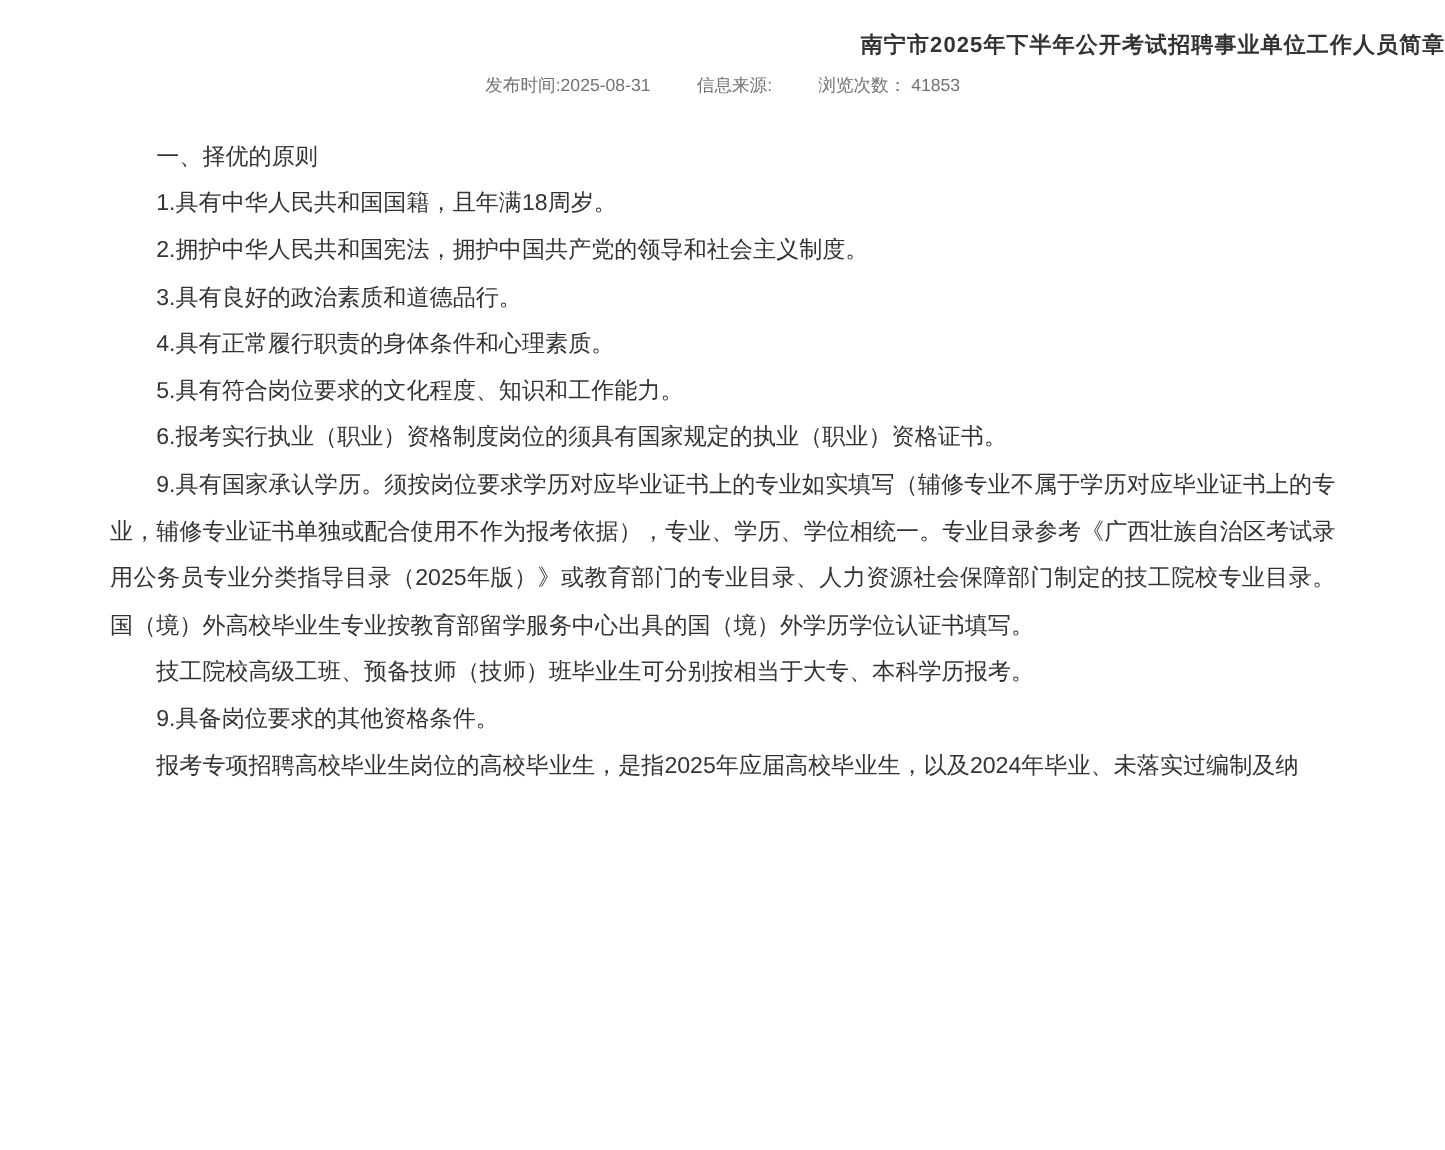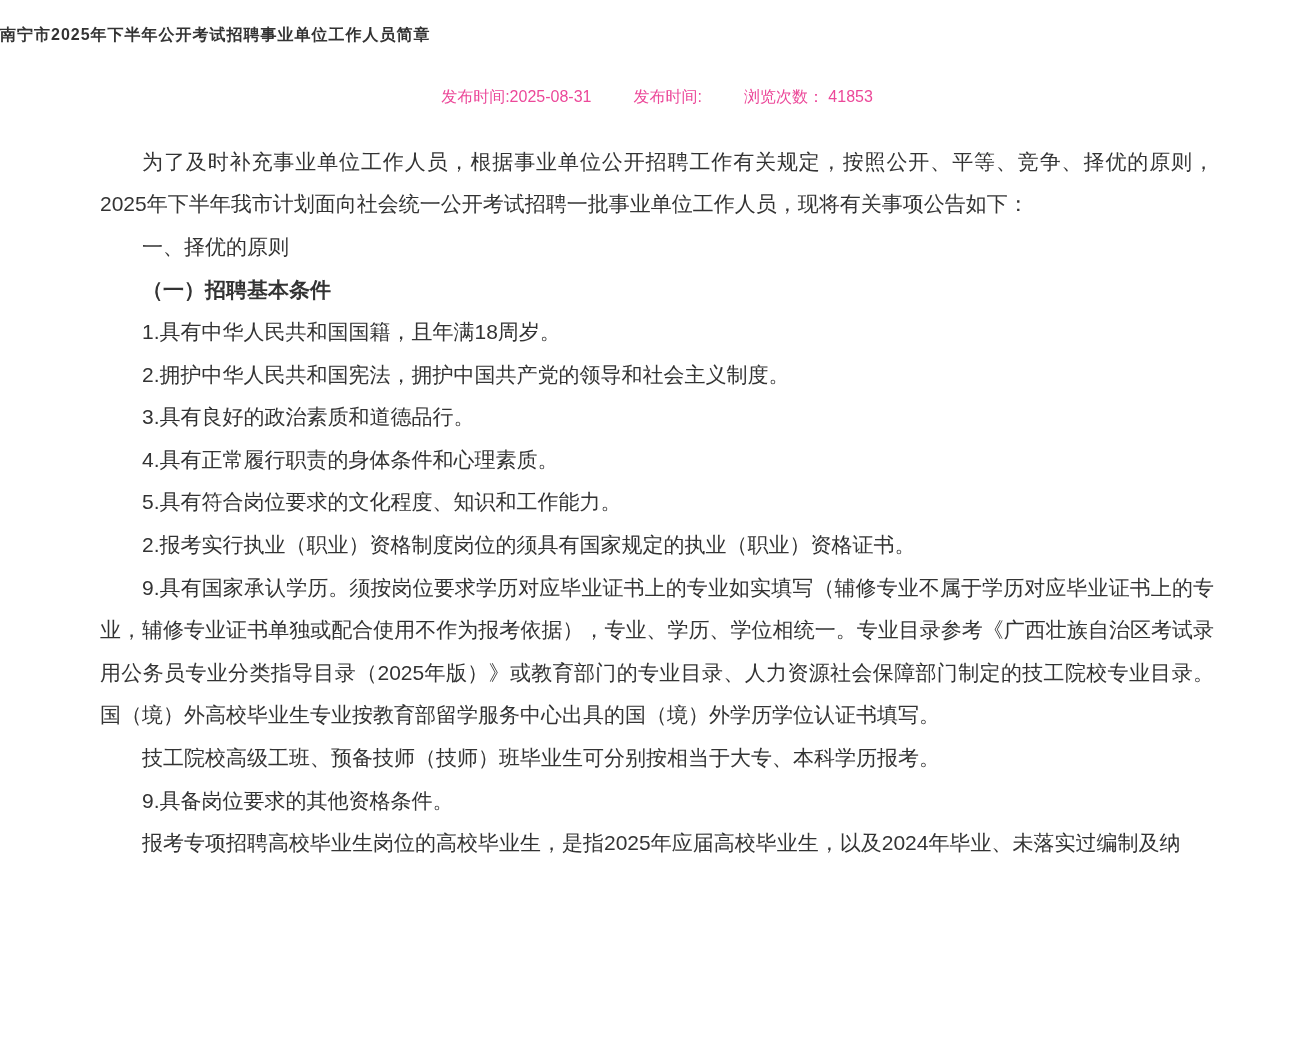--- a/index.html
+++ b/index.html
@@ -21,8 +21,8 @@
   }
   .article-title {
     padding-top: 14px;
-    text-align: left;
-    font-size: 16px;
+    text-align: right;
+    font-size: 20px;
     font-weight: bold;
     color: #333333;
     letter-spacing: 1px;

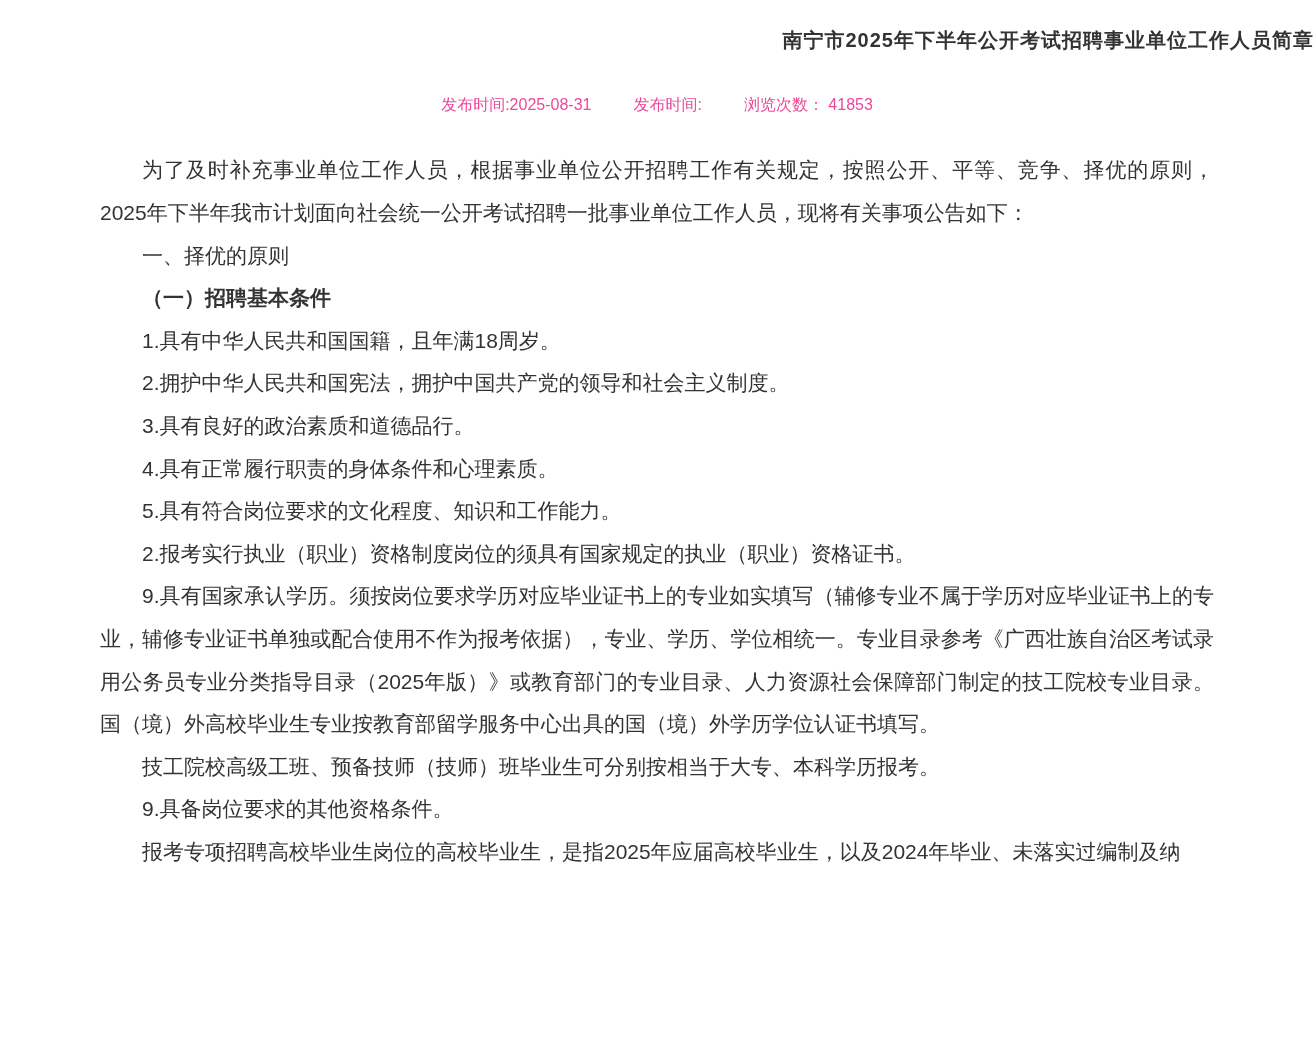--- a/index.html
+++ b/index.html
@@ -28,13 +28,13 @@
     letter-spacing: 1px;
   }
   .meta-row {
-    margin-top: 41px;
+    margin-top: 13px;
     display: flex;
     justify-content: center;
     align-items: center;
     gap: 42px;
     font-size: 16px;
-    color: #ec4899;
+    color: #737373;
   }
   .meta-row span {
     white-space: pre;

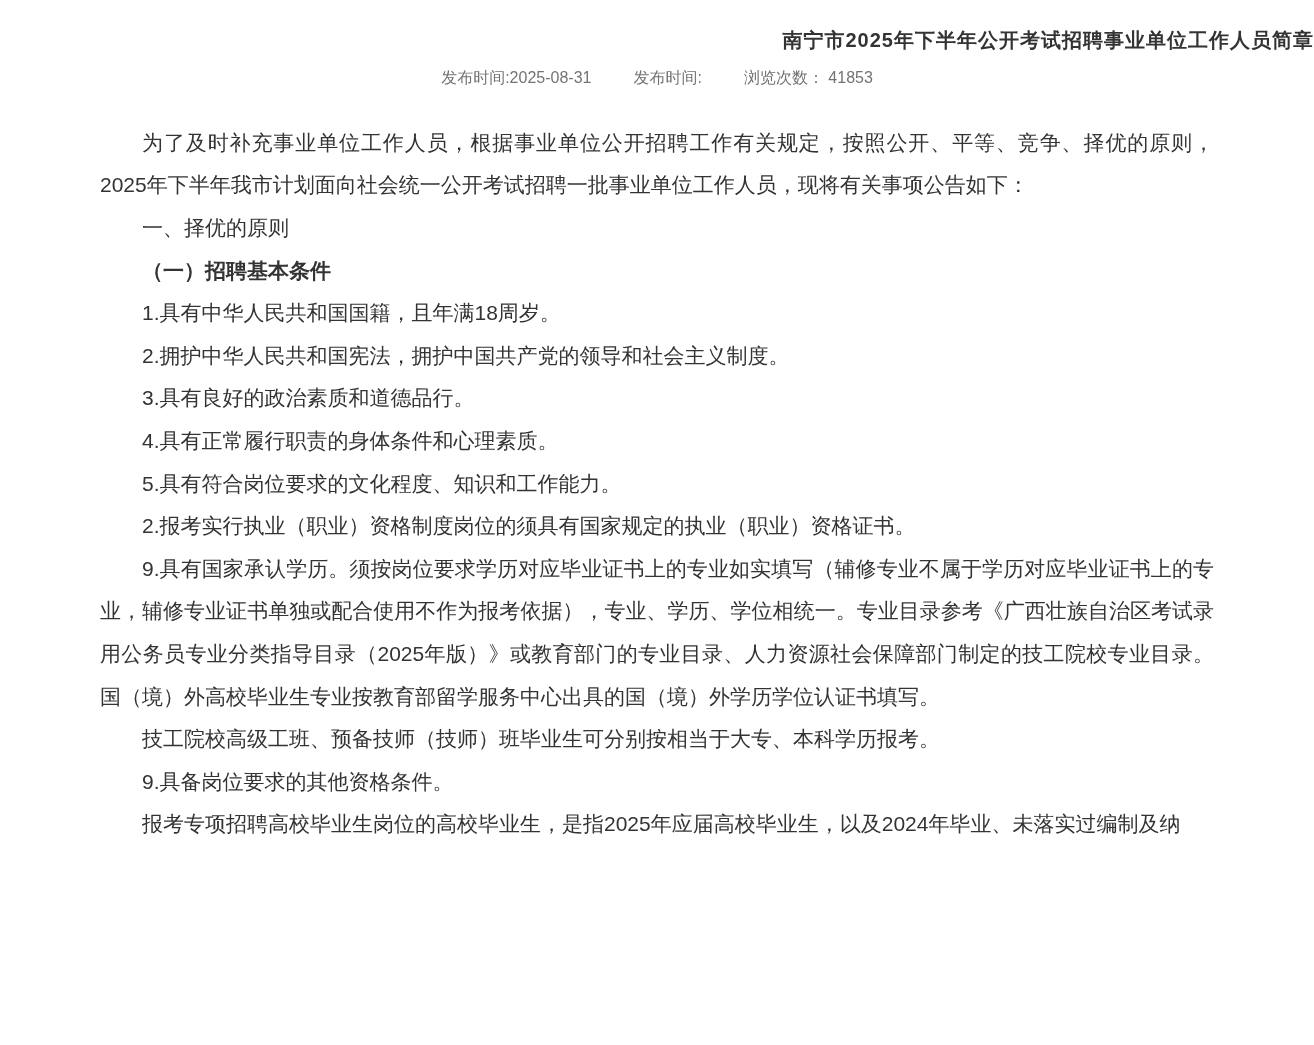--- a/index.html
+++ b/index.html
@@ -65,7 +65,7 @@
 
   <div class="meta-row">
     <span>发布时间:2025-08-31</span>
-    <span>发布时间:</span>
+    <span>信息来源:</span>
     <span>浏览次数： 41853</span>
   </div>
 

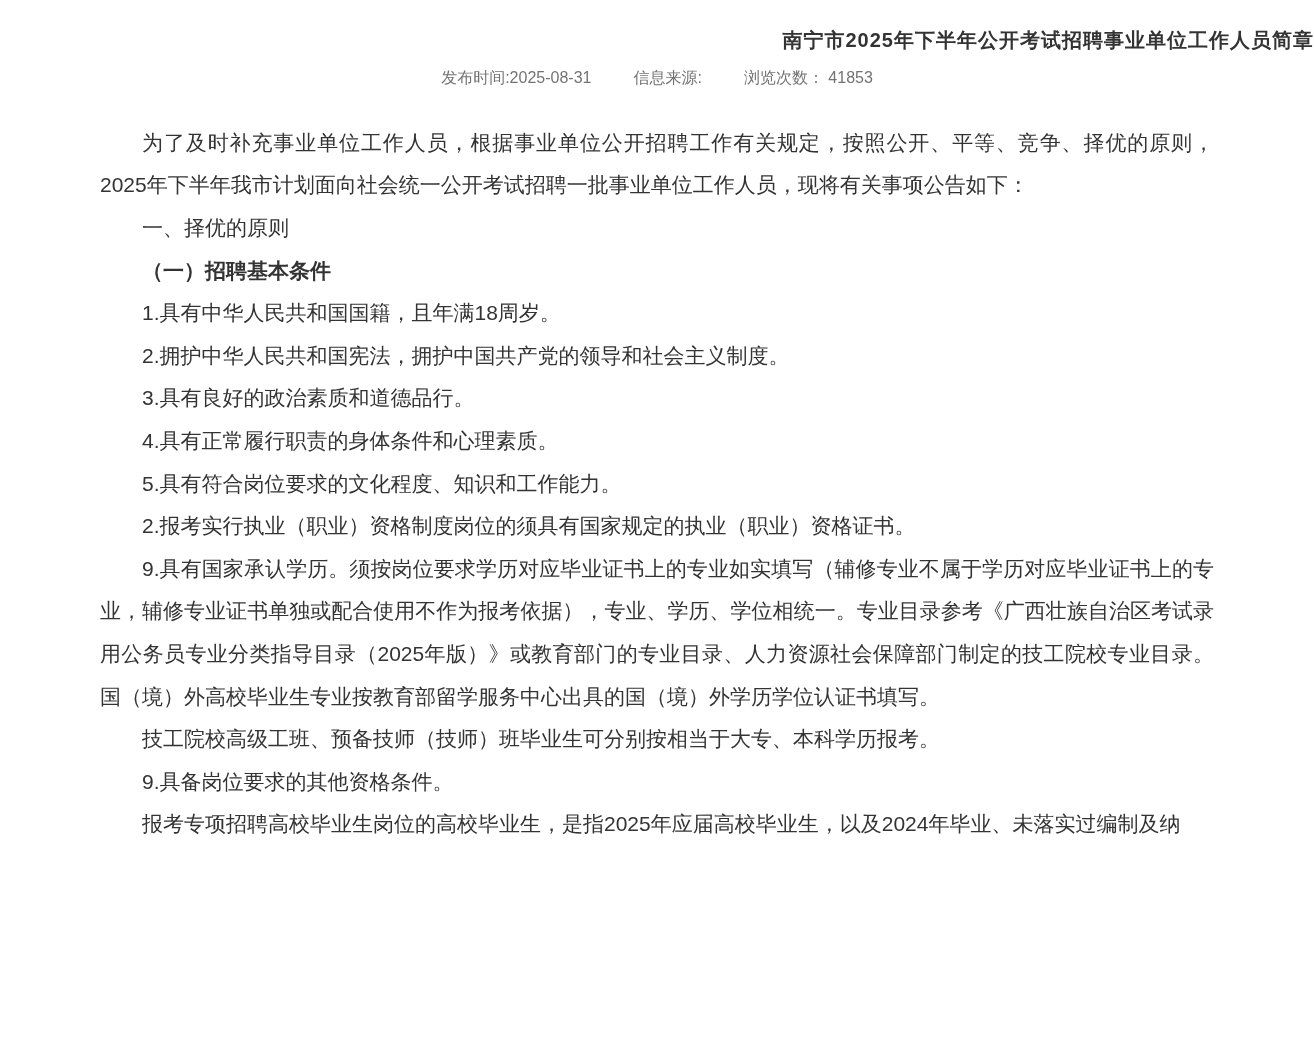--- a/index.html
+++ b/index.html
@@ -70,7 +70,6 @@
   </div>
 
   <div class="article-body">
-    <p>为了及时补充事业单位工作人员，根据事业单位公开招聘工作有关规定，按照公开、平等、竞争、择优的原则，2025年下半年我市计划面向社会统一公开考试招聘一批事业单位工作人员，现将有关事项公告如下：</p>
     <p>一、择优的原则</p>
     <p class="bold">（一）招聘基本条件</p>
     <p>1.具有中华人民共和国国籍，且年满18周岁。</p>

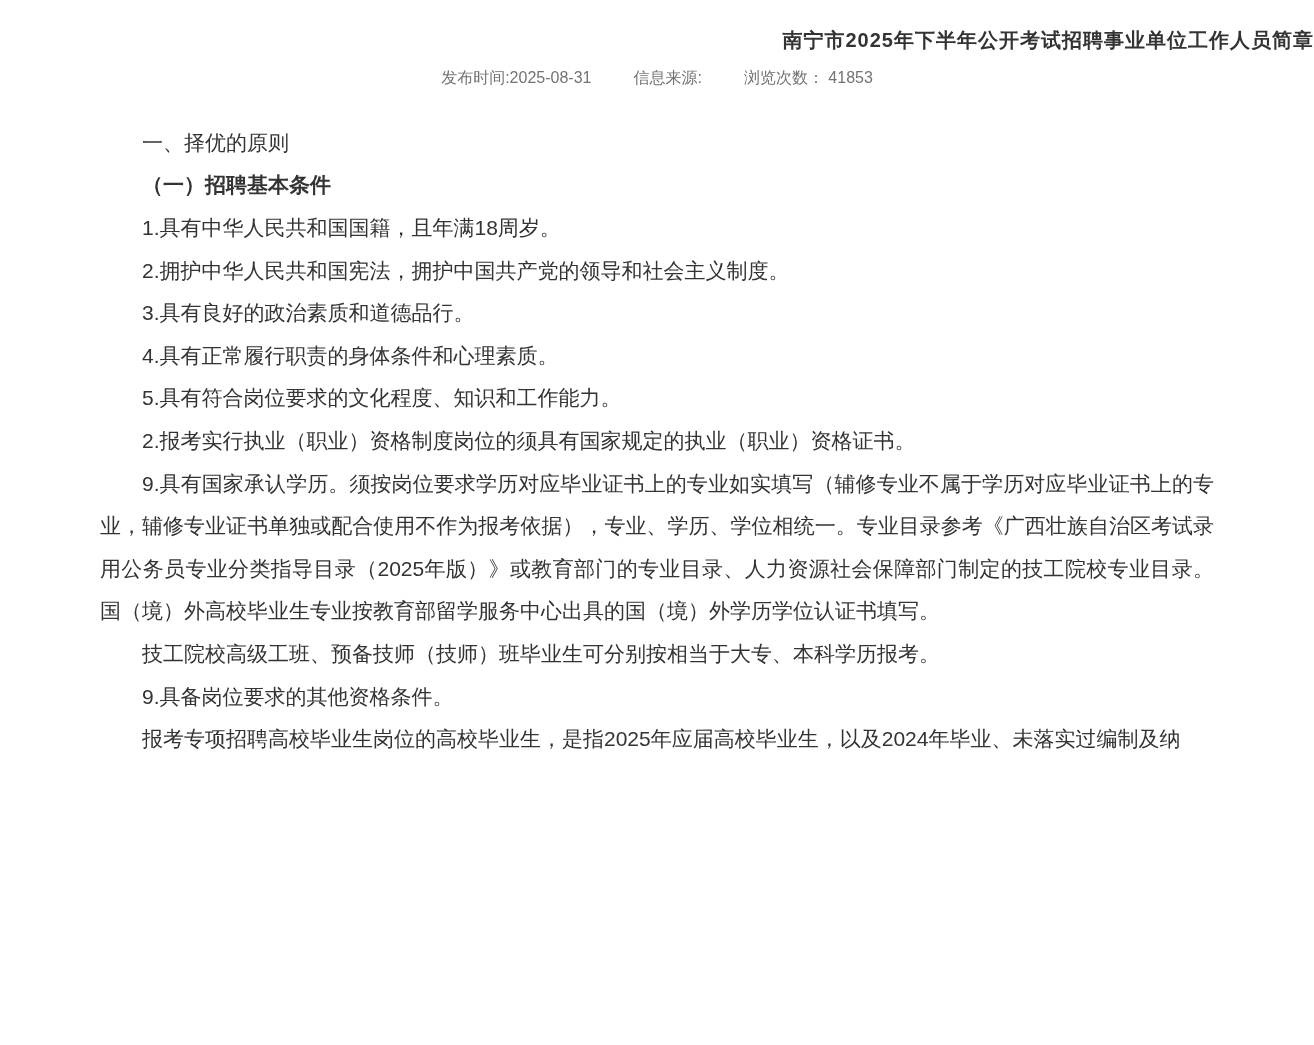--- a/index.html
+++ b/index.html
@@ -71,7 +71,6 @@
 
   <div class="article-body">
     <p>一、择优的原则</p>
-    <p class="bold">（一）招聘基本条件</p>
     <p>1.具有中华人民共和国国籍，且年满18周岁。</p>
     <p>2.拥护中华人民共和国宪法，拥护中国共产党的领导和社会主义制度。</p>
     <p>3.具有良好的政治素质和道德品行。</p>

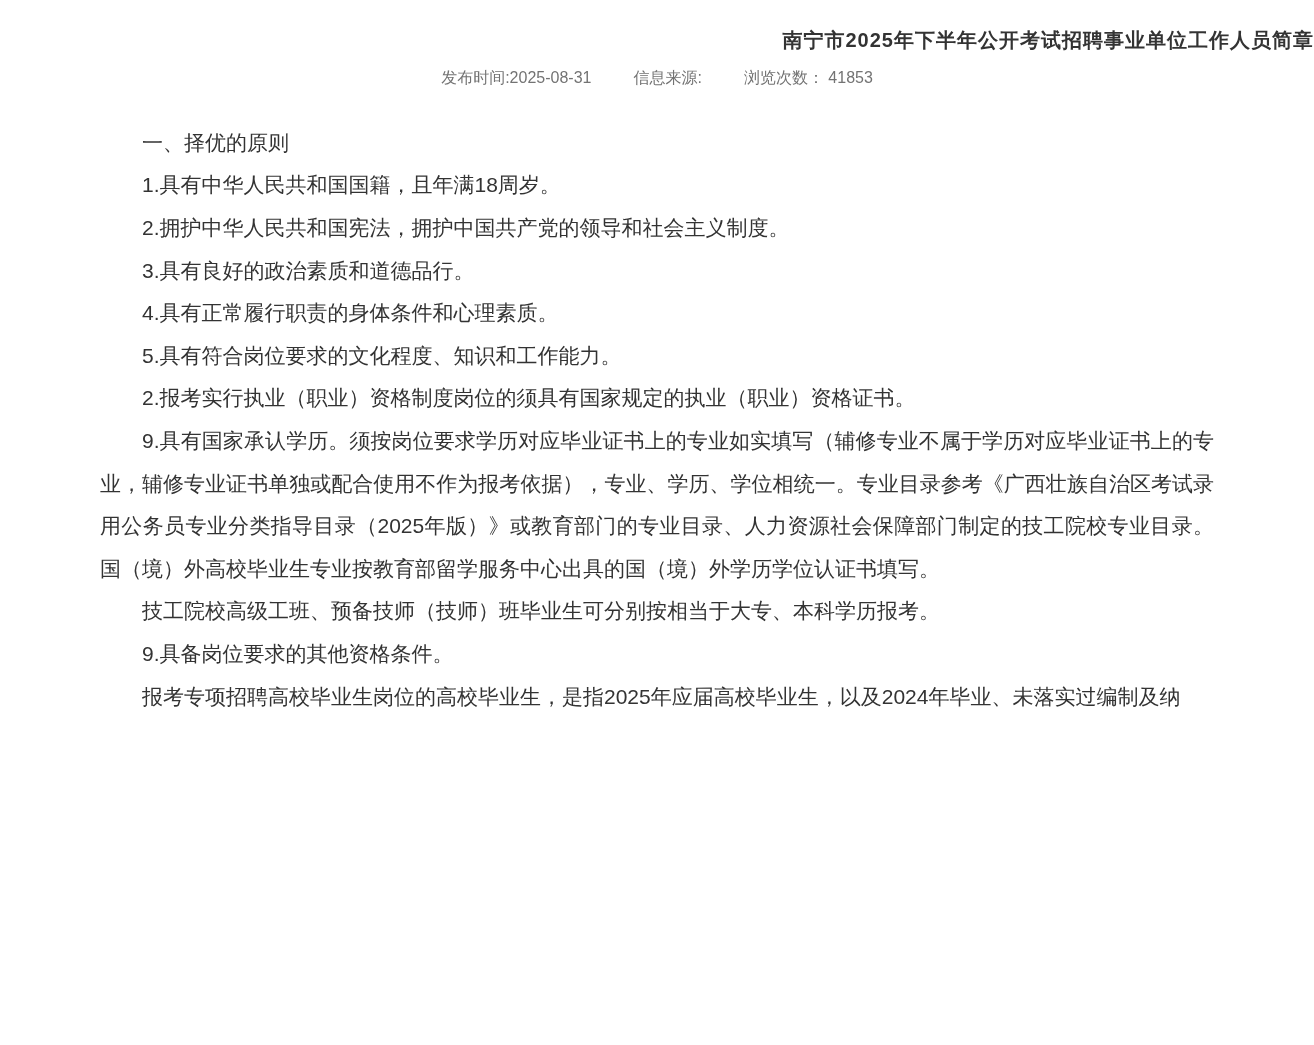--- a/index.html
+++ b/index.html
@@ -76,7 +76,7 @@
     <p>3.具有良好的政治素质和道德品行。</p>
     <p>4.具有正常履行职责的身体条件和心理素质。</p>
     <p>5.具有符合岗位要求的文化程度、知识和工作能力。</p>
-    <p>2.报考实行执业（职业）资格制度岗位的须具有国家规定的执业（职业）资格证书。</p>
+    <p>6.报考实行执业（职业）资格制度岗位的须具有国家规定的执业（职业）资格证书。</p>
     <p>9.具有国家承认学历。须按岗位要求学历对应毕业证书上的专业如实填写（辅修专业不属于学历对应毕业证书上的专业，辅修专业证书单独或配合使用不作为报考依据），专业、学历、学位相统一。专业目录参考《广西壮族自治区考试录用公务员专业分类指导目录（2025年版）》或教育部门的专业目录、人力资源社会保障部门制定的技工院校专业目录。国（境）外高校毕业生专业按教育部留学服务中心出具的国（境）外学历学位认证书填写。</p>
     <p>技工院校高级工班、预备技师（技师）班毕业生可分别按相当于大专、本科学历报考。</p>
     <p>9.具备岗位要求的其他资格条件。</p>

